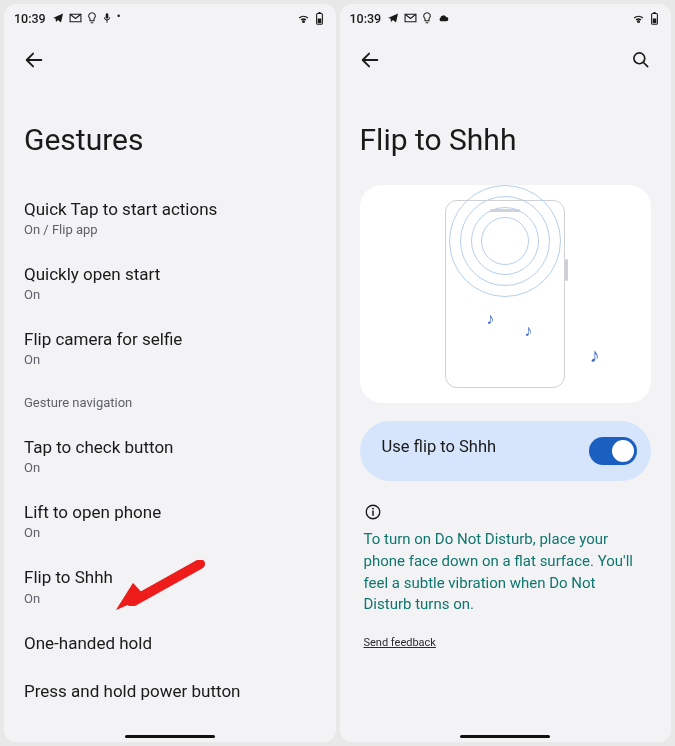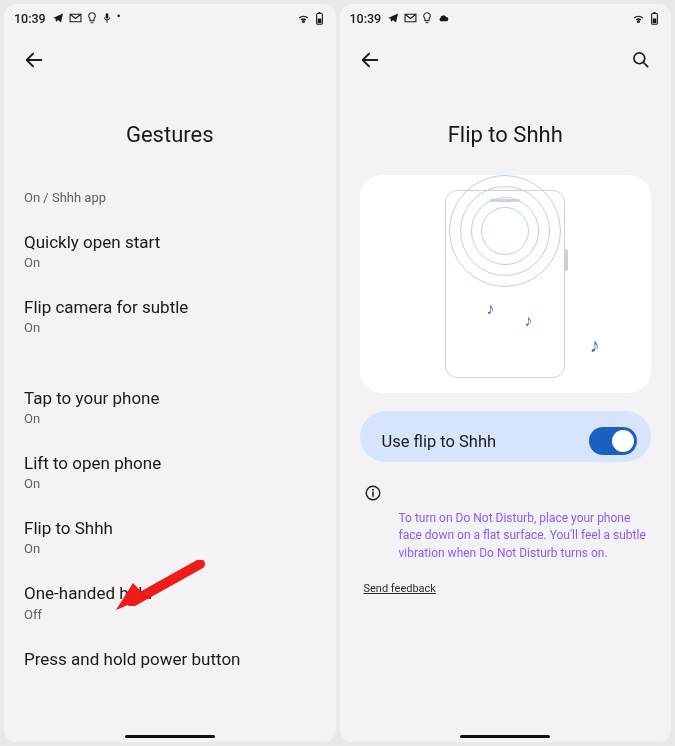--- a/index.html
+++ b/index.html
@@ -48,11 +48,10 @@
       cursor: pointer;
     }
     .page-title {
-      font-size: 22px;
+      font-size: 30px;
       font-weight: 400;
       color: #1a1a1a;
       padding: 40px 20px 28px 20px;
-      text-align: center;
     }
     .list { padding: 0 20px; }
     .list-item { padding: 13px 0; cursor: pointer; }

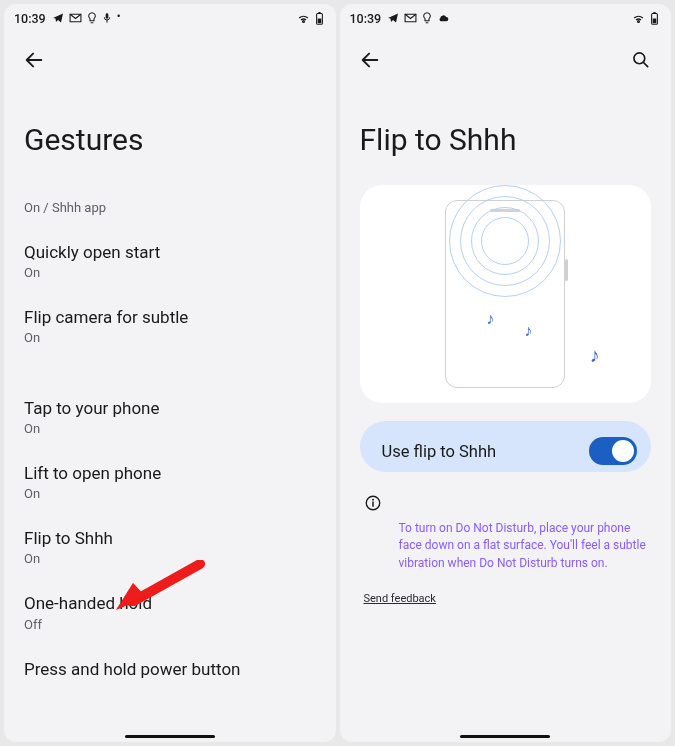--- a/index.html
+++ b/index.html
@@ -190,6 +190,7 @@
 
   <div class="list">
     <div class="list-item">
+      <div class="li-title">Quick Tap to start actions</div>
       <div class="li-sub">On / Shhh app</div>
     </div>
     <div class="list-item">

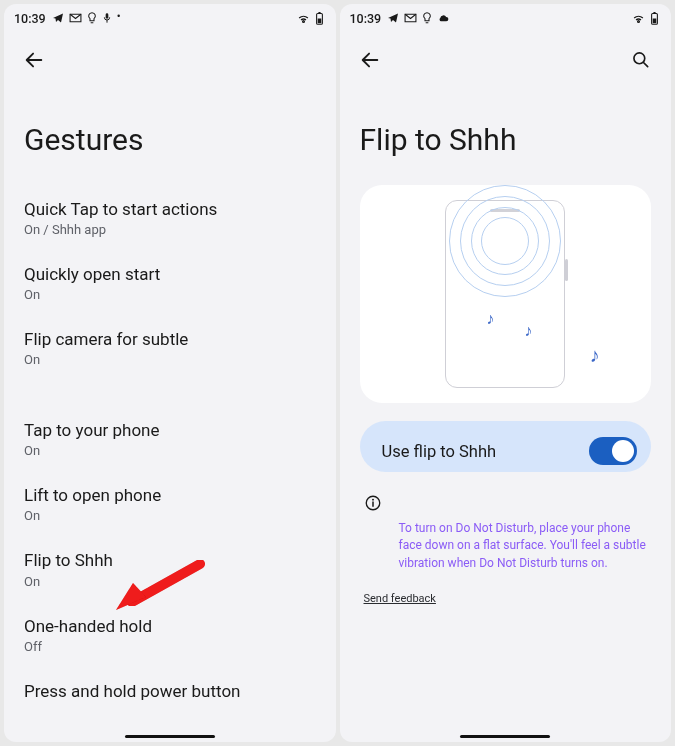--- a/index.html
+++ b/index.html
@@ -191,7 +191,7 @@
   <div class="list">
     <div class="list-item">
       <div class="li-title">Quick Tap to start actions</div>
-      <div class="li-sub">On / Shhh app</div>
+      <div class="li-sub">On / Flip app</div>
     </div>
     <div class="list-item">
       <div class="li-title">Quickly open start</div>

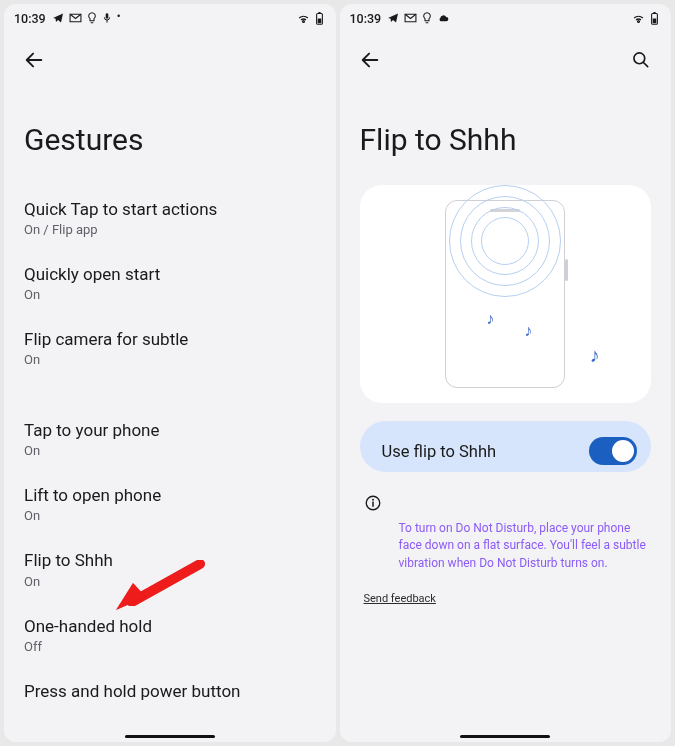--- a/index.html
+++ b/index.html
@@ -198,7 +198,7 @@
       <div class="li-sub">On</div>
     </div>
     <div class="list-item">
-      <div class="li-title">Flip camera for subtle</div>
+      <div class="li-title">Flip camera for selfie</div>
       <div class="li-sub">On</div>
     </div>
     <div class="list-item">

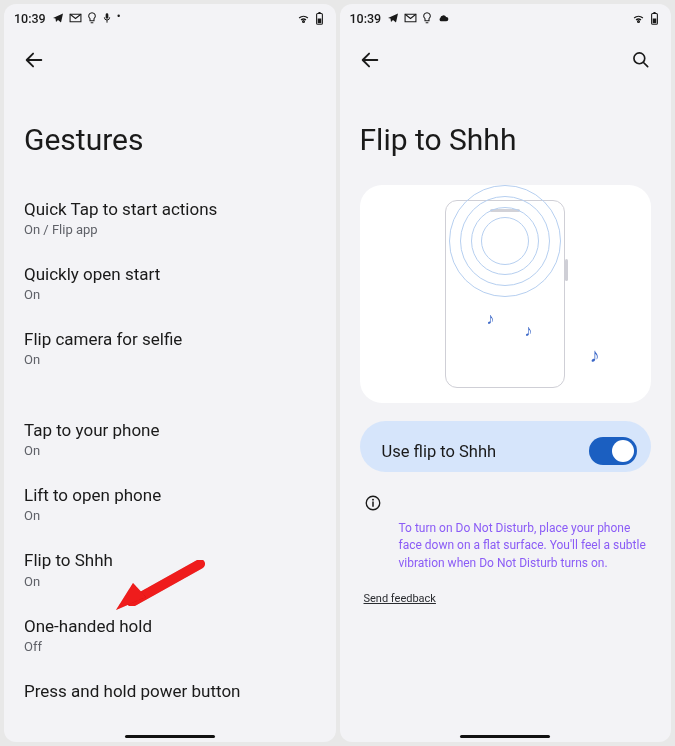--- a/index.html
+++ b/index.html
@@ -202,6 +202,7 @@
       <div class="li-sub">On</div>
     </div>
     <div class="list-item">
+      <div class="li-sub">Gesture navigation</div>
     </div>
     <div class="list-item">
       <div class="li-title">Tap to your phone</div>

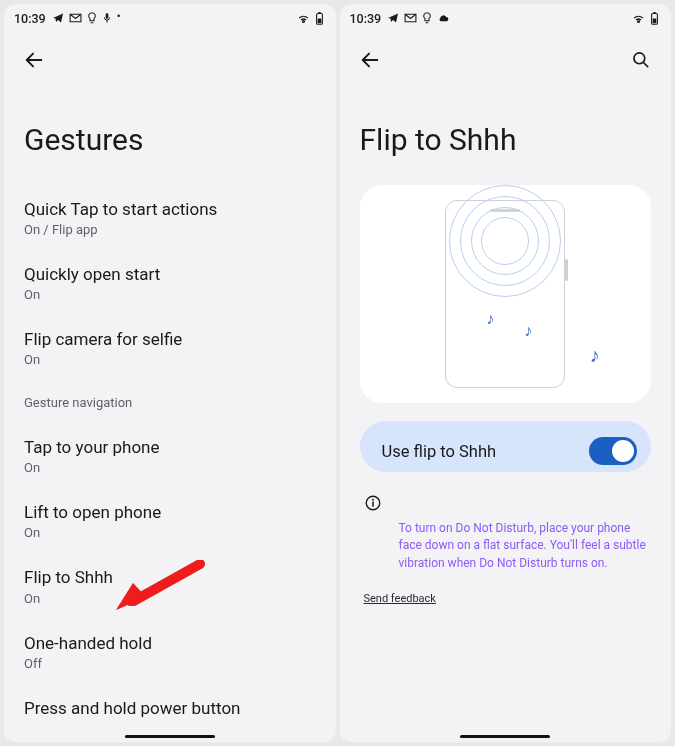--- a/index.html
+++ b/index.html
@@ -205,7 +205,7 @@
       <div class="li-sub">Gesture navigation</div>
     </div>
     <div class="list-item">
-      <div class="li-title">Tap to your phone</div>
+      <div class="li-title">Tap to check button</div>
       <div class="li-sub">On</div>
     </div>
     <div class="list-item">

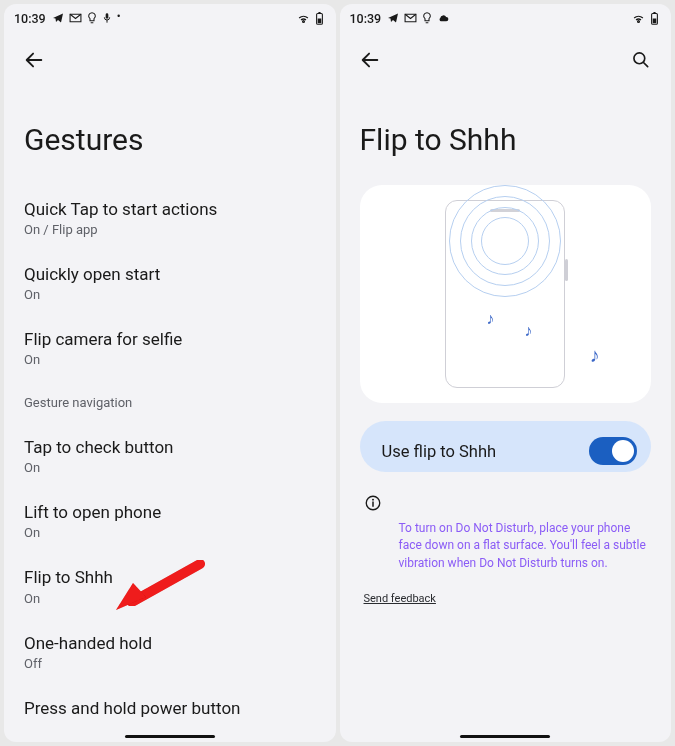--- a/index.html
+++ b/index.html
@@ -108,8 +108,8 @@
       margin: 18px 20px 0 20px;
       background: #d6e5fb;
       border-radius: 30px;
-      padding: 16px 14px 7px 22px;
-      display: flex; align-items: center; justify-content: space-between;
+      padding: 16px 14px 16px 22px;
+      display: flex; justify-content: space-between;
     }
     .toggle-label { font-size: 16.5px; color: #1a1a1a; }
     .toggle {

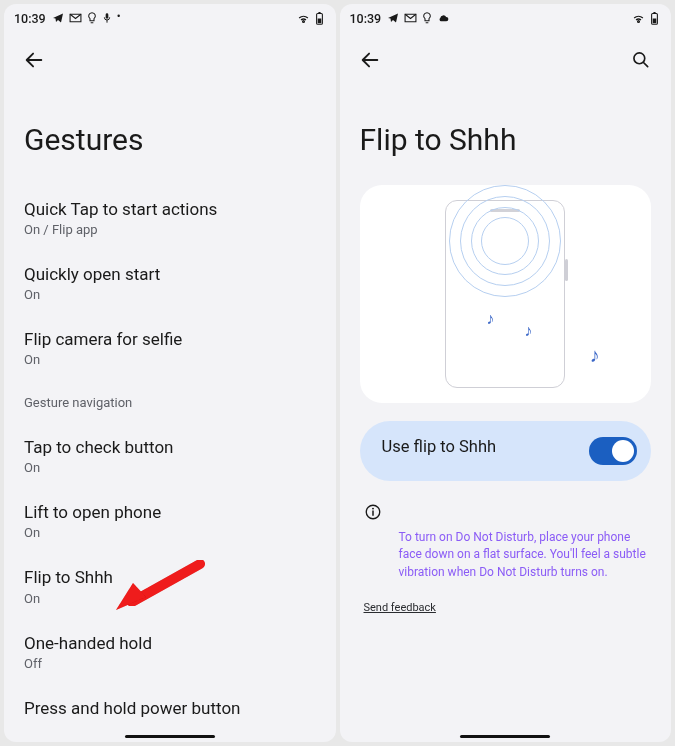--- a/index.html
+++ b/index.html
@@ -124,9 +124,8 @@
       display: flex; align-items: center; padding: 22px 24px 2px 24px;
     }
     .info-text {
-      font-size: 12px; color: #8b5cf6; line-height: 1.45;
+      font-size: 15px; color: #0f766e; line-height: 1.45;
       padding: 6px 24px 0 24px;
-      margin-left: 35px;
     }
     .feedback-link {
       font-size: 11px; color: #2a2c30;

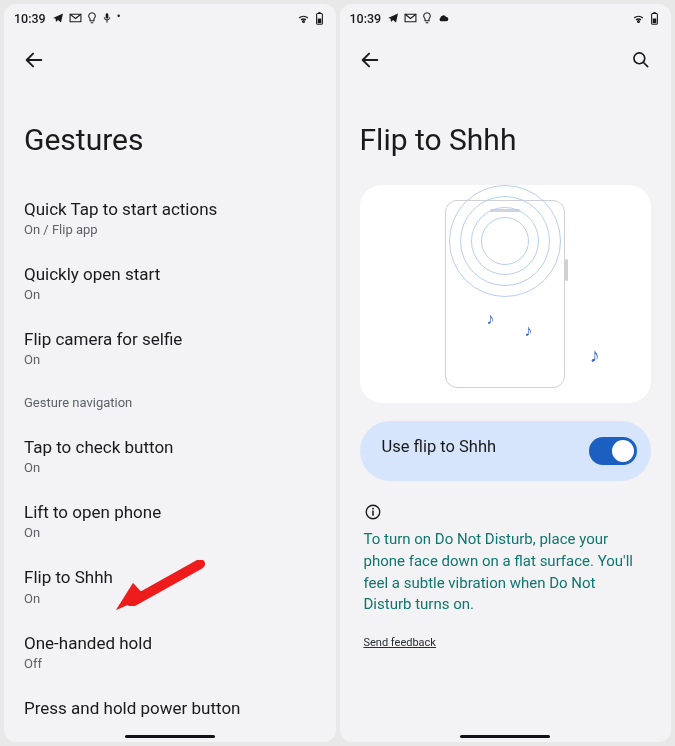--- a/index.html
+++ b/index.html
@@ -217,7 +217,6 @@
     </div>
     <div class="list-item">
       <div class="li-title">One-handed hold</div>
-      <div class="li-sub">Off</div>
     </div>
     <div class="list-item" style="padding-bottom:2px">
       <div class="li-title">Press and hold power button</div>

